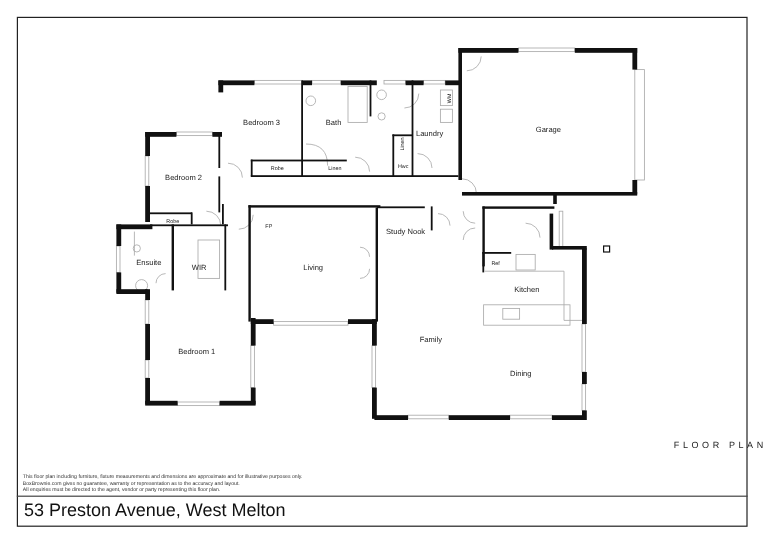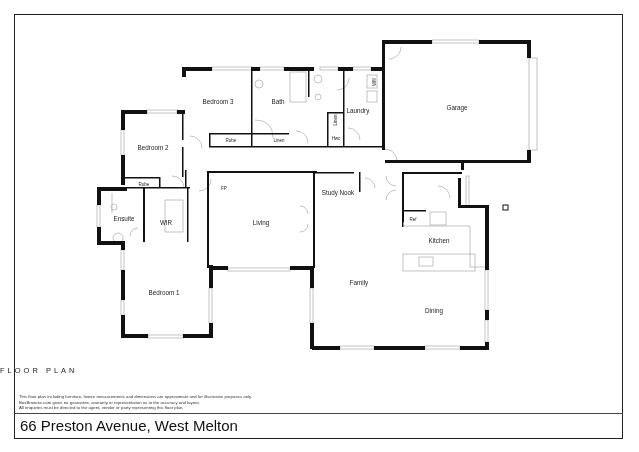--- a/index.html
+++ b/index.html
@@ -8,7 +8,7 @@
   .plan { position:absolute; left:0; top:0; }
   .room-label { font-family:"Liberation Sans", sans-serif; font-size:6.3px; fill:#222; }
   .small-label { font-family:"Liberation Sans", sans-serif; font-size:4.5px; fill:#222; }
-  .title { position:absolute; left:0; width:639px; top:366px; text-align:left; font-size:7.5px; letter-spacing:3px; color:#222; }
+  .title { position:absolute; left:0; width:639px; top:366px; text-align:right; font-size:7.5px; letter-spacing:3px; color:#222; }
   .disclaimer { position:absolute; left:19px; top:394px; font-size:4.3px; line-height:5.6px; color:#333; }
   .divider { position:absolute; left:14px; top:413px; width:609px; height:1px; background:#444; }
   .address { position:absolute; left:20px; top:417px; font-size:15px; color:#111; }

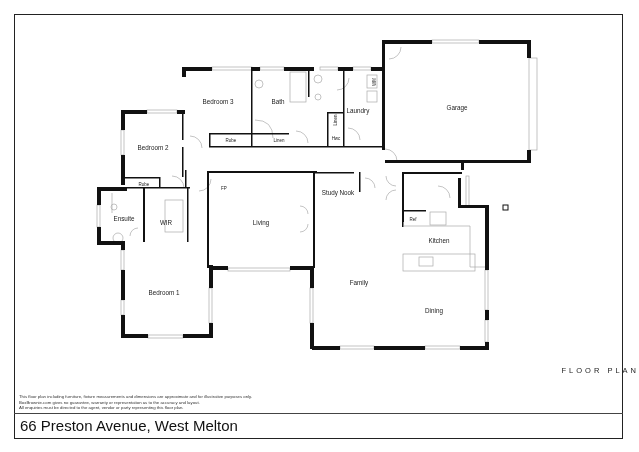--- a/index.html
+++ b/index.html
@@ -185,6 +185,6 @@
 </div>
 
 <div class="divider"></div>
-<div class="address">66 Preston Avenue, West Melton</div>
+<div class="address">53 Preston Avenue, West Melton</div>
 
 </body></html>

